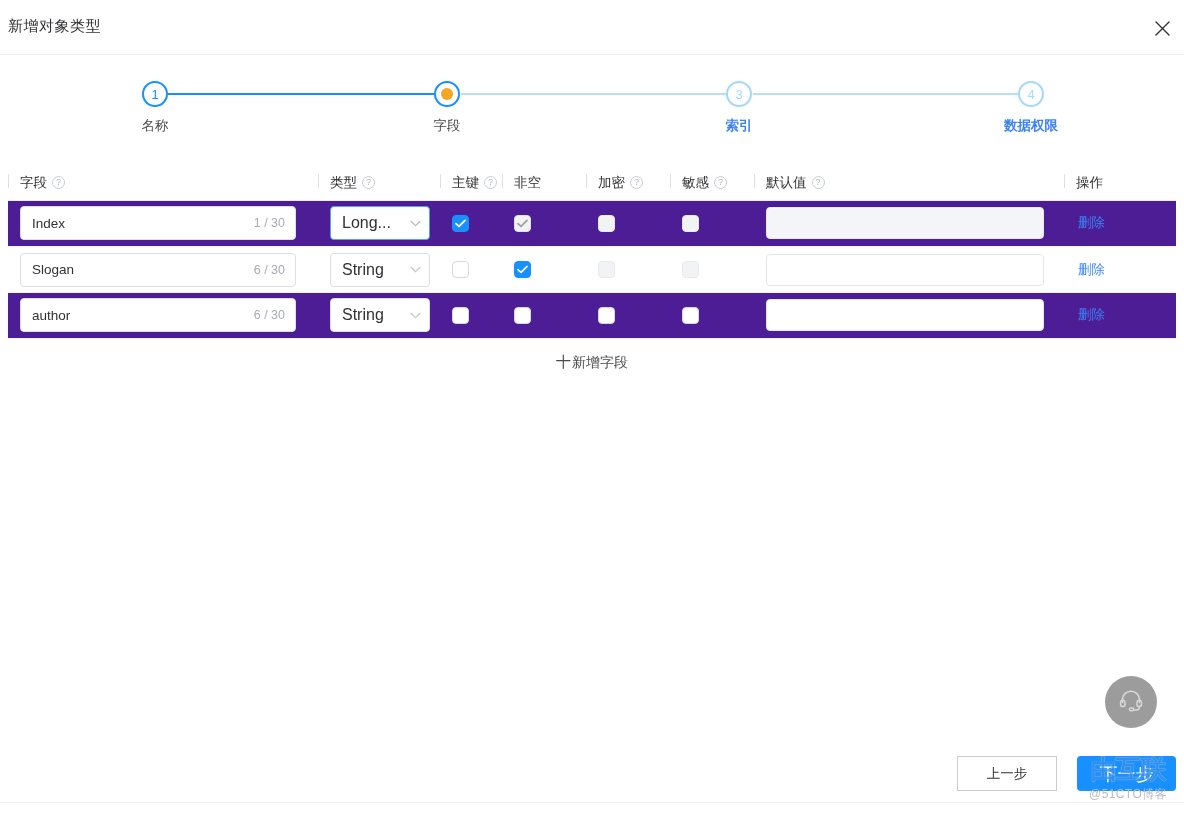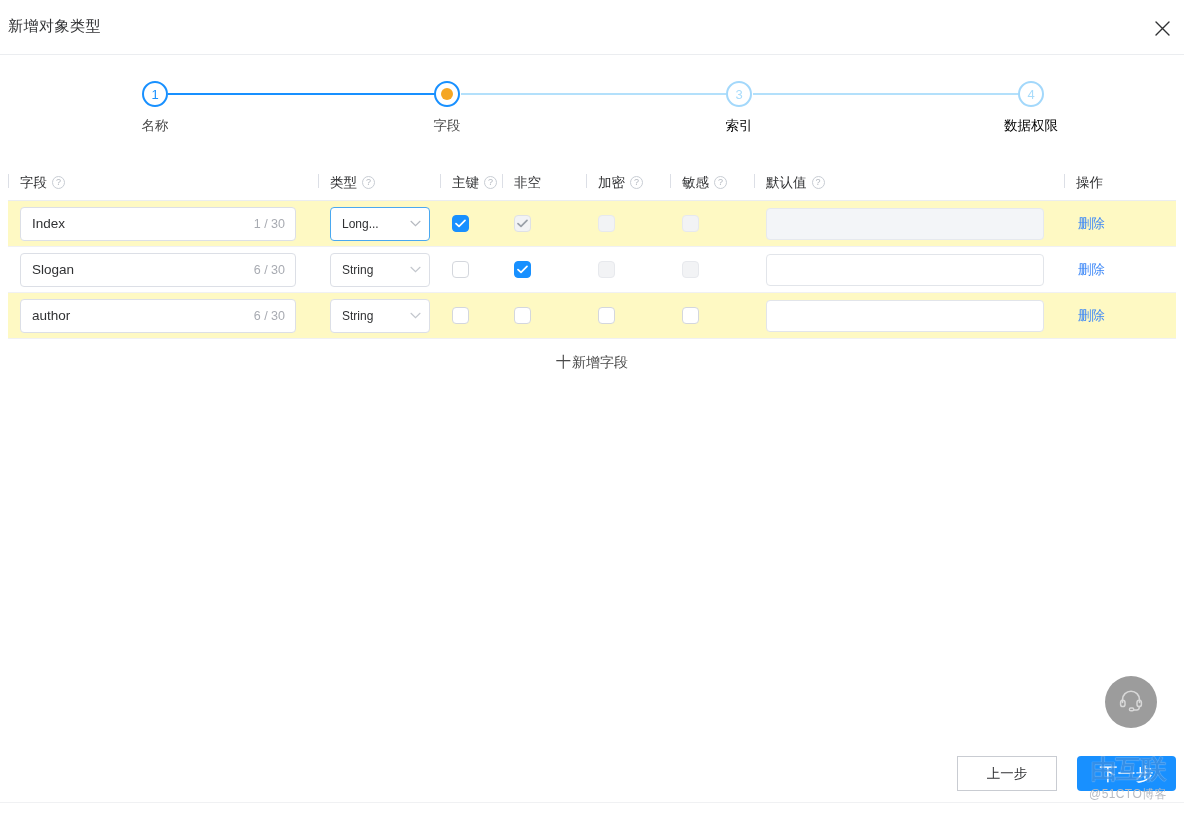--- a/index.html
+++ b/index.html
@@ -52,7 +52,7 @@
   .step .lbl {
     margin-top:10px; font-size:13.5px; color:#4a4a4a;
   }
-  .step.inactive .lbl { color:#000000; }
+  .step.inactive .lbl { color:#3b82f6;font-weight:bold; }
   .bar {
     position:absolute; top:38px; height:2px;
   }

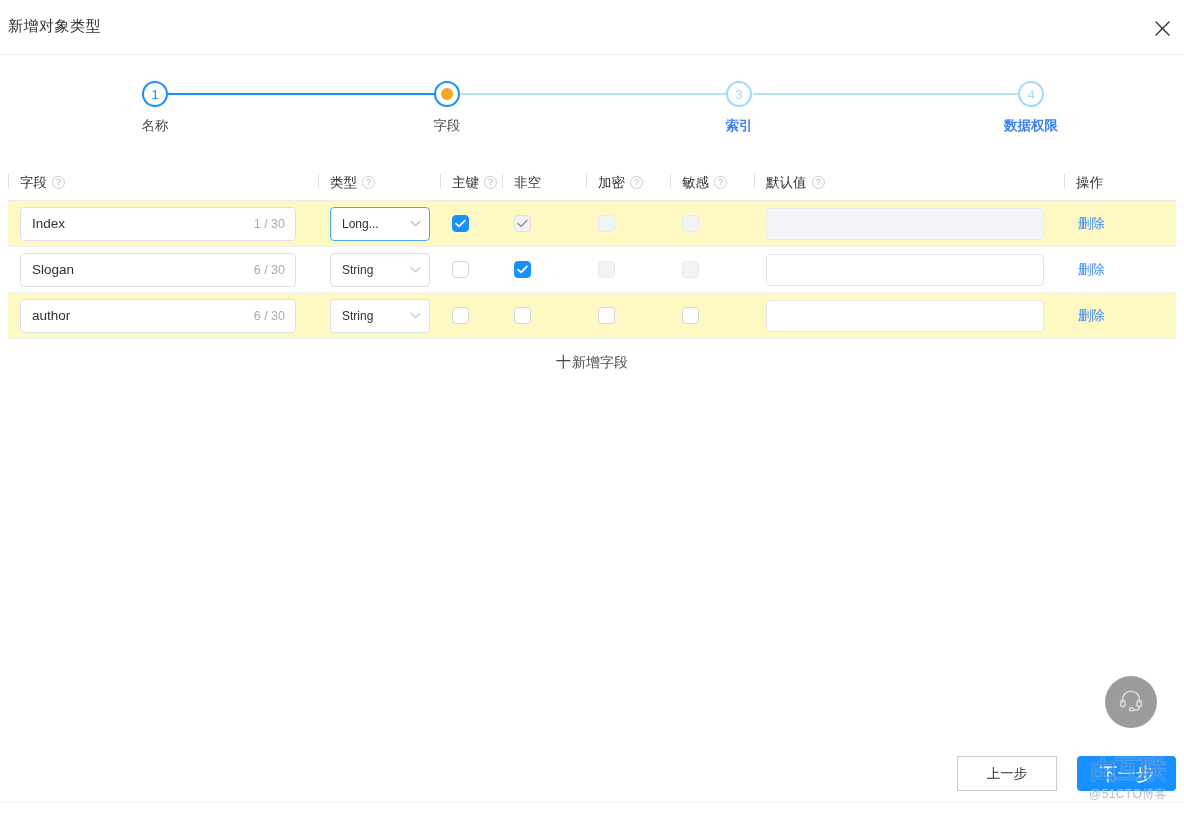--- a/index.html
+++ b/index.html
@@ -84,7 +84,7 @@
     display:flex; align-items:center; height:46px;
     border-bottom:1px solid #f0f1f3;
   }
-  .row.alt { background:#fef9c3; }
+  .row.alt { background:#4c1d95;align-items:flex-end; }
   .cell { display:flex; align-items:center; padding-left:12px; height:46px; }
 
   

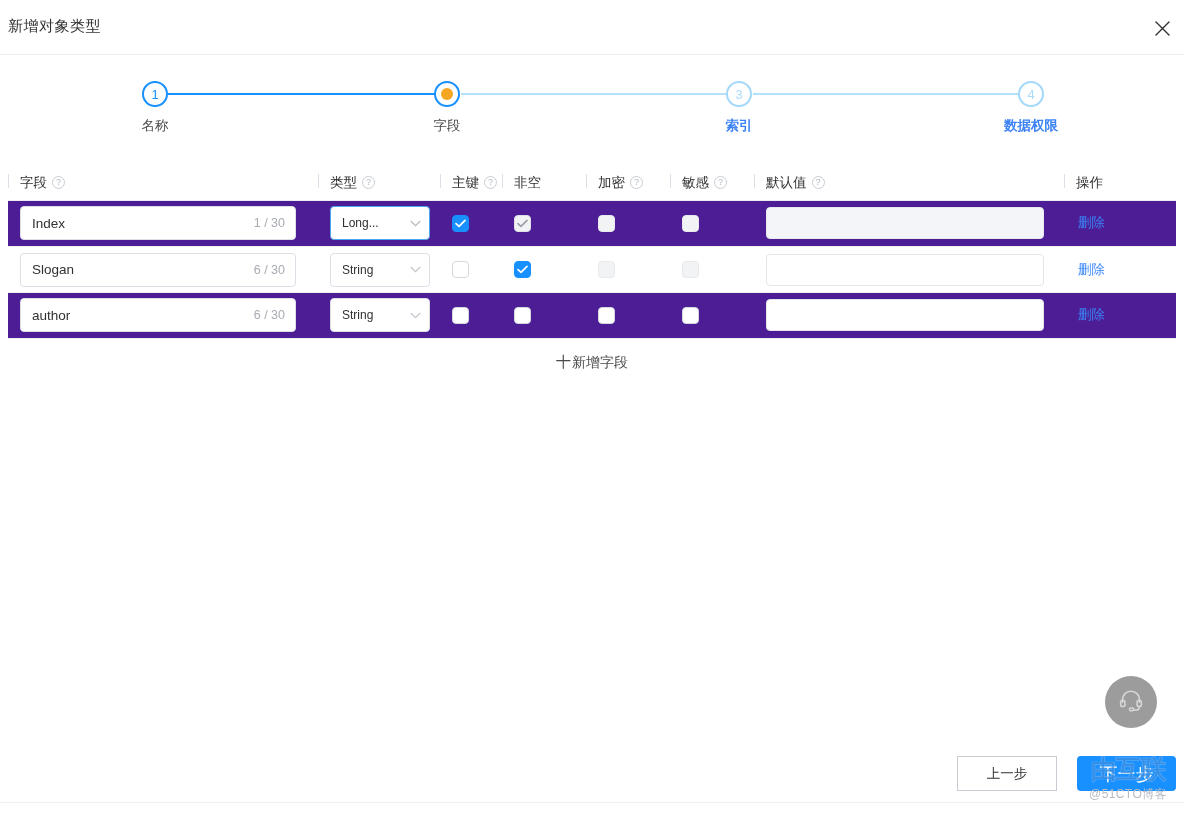--- a/index.html
+++ b/index.html
@@ -118,7 +118,7 @@
     padding:0 8px 0 11px;
   }
   .sel.focused { border-color:#4aa8f0; }
-  .sel .t { font-size:12px; color:#303133; white-space:nowrap; overflow:hidden; }
+  .sel .t { font-size:16px; color:#303133; white-space:nowrap; overflow:hidden; }
   .sel .caret { color:#b6bac1; display:flex; }
 
   

